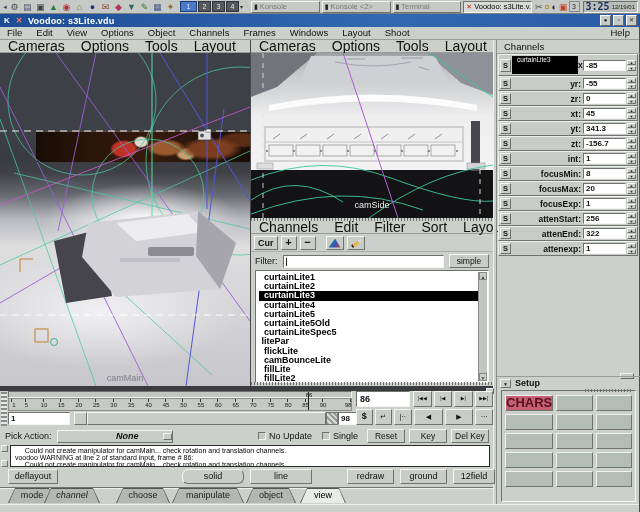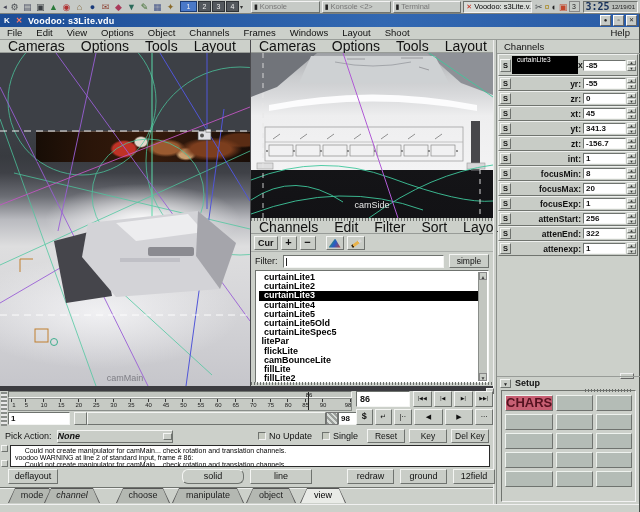--- a/index.html
+++ b/index.html
@@ -187,7 +187,7 @@
   
   .pickrow{position:absolute;left:0;top:413px;width:493px;height:18px;display:flex;align-items:center;
     font-size:9px;color:#111;padding:0 4px 0 5px;gap:5px;}
-  .dropdown{width:116px;height:13px;display:flex;align-items:center;justify-content:space-between;gap:0;}
+  .dropdown{width:116px;height:13px;display:flex;align-items:center;justify-content:flex-end;gap:24px;}
   .dropdown .val{font-style:italic;font-weight:bold;font-size:9px;}
   .optbox{width:9px;height:7px;}
   .pickspacer{flex:1;}

